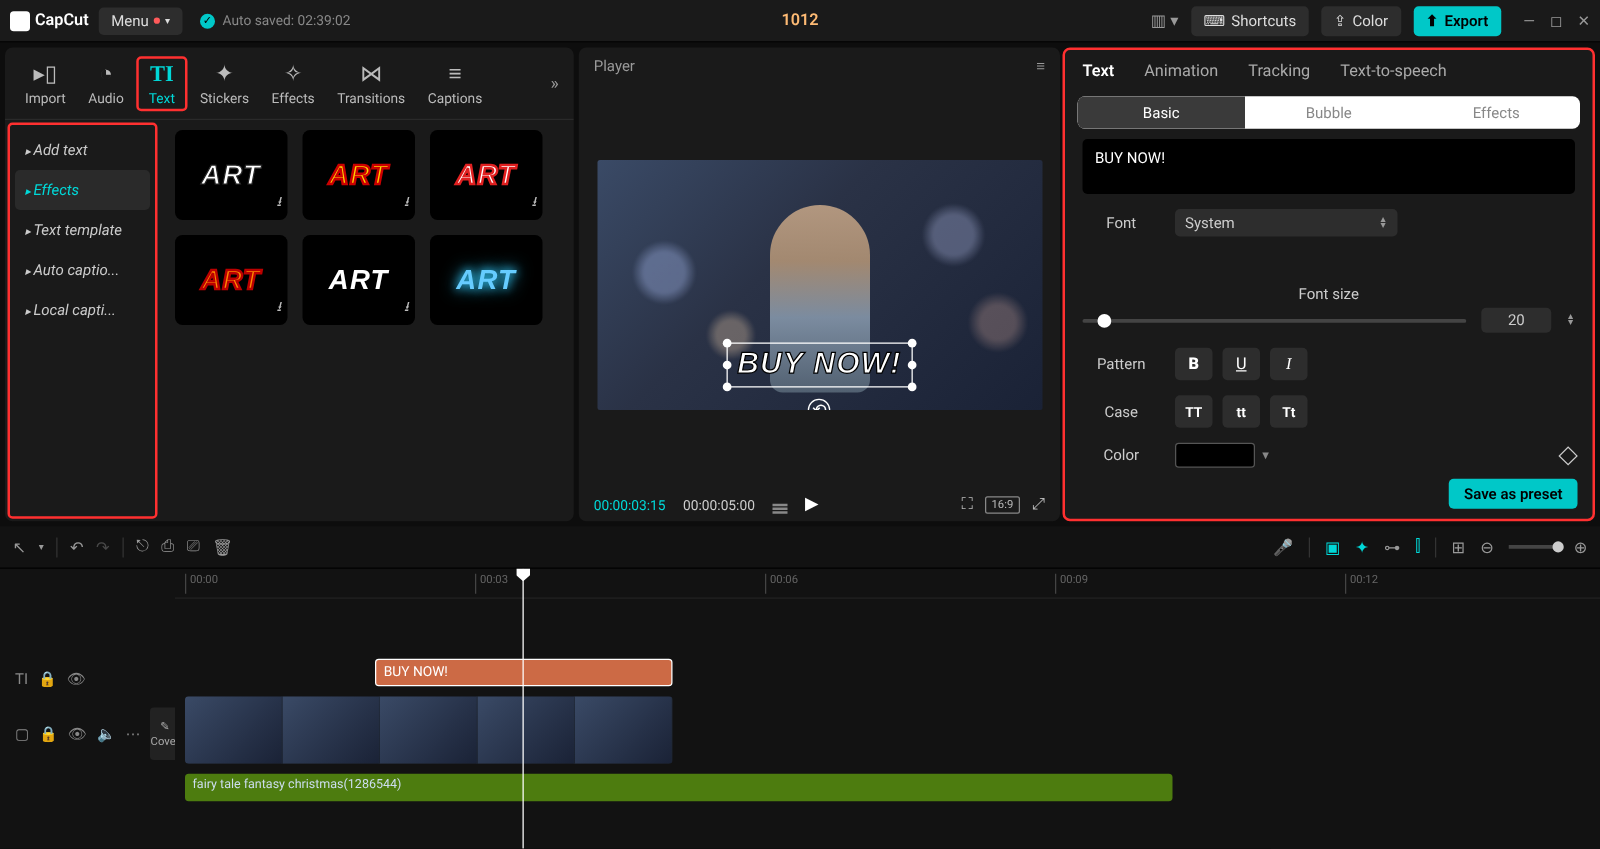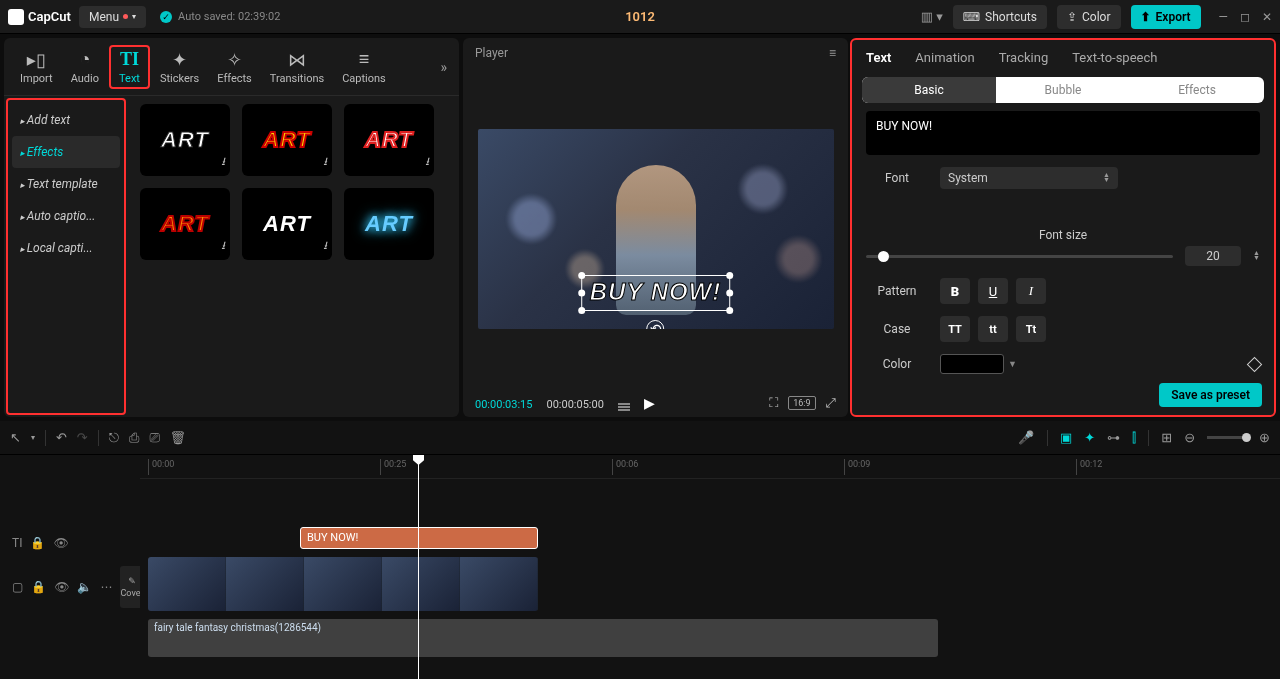--- a/index.html
+++ b/index.html
@@ -404,7 +404,7 @@
     <div class="tl-tracks">
       <div class="ruler">
         <span class="ruler-tick" style="left:8px">00:00</span>
-        <span class="ruler-tick" style="left:240px">00:25</span>
+        <span class="ruler-tick" style="left:240px">00:03</span>
         <span class="ruler-tick" style="left:472px">00:06</span>
         <span class="ruler-tick" style="left:704px">00:09</span>
         <span class="ruler-tick" style="left:936px">00:12</span>

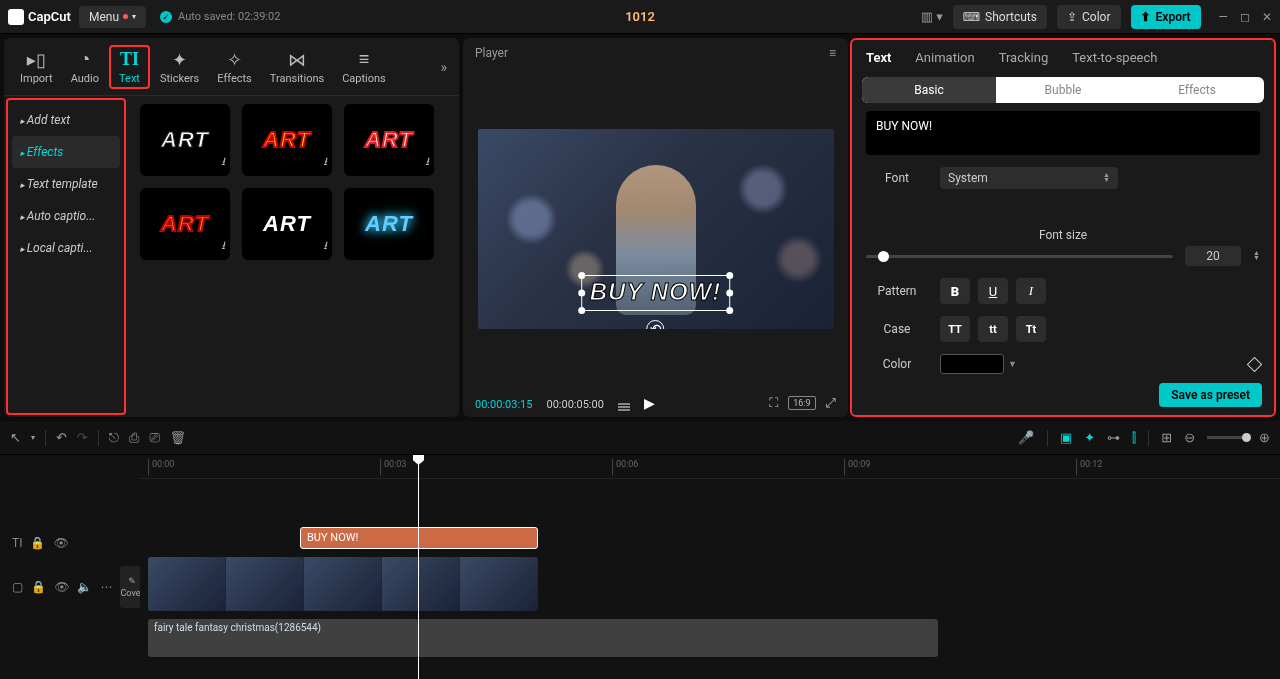--- a/index.html
+++ b/index.html
@@ -137,7 +137,7 @@
 .vc2 { left: 226px; width: 174px; }
 
 .audio-lane { height: 28px; margin-top: 6px; position: relative; }
-.audio-clip { position: absolute; left: 8px; top: 0; width: 790px; height: 38px; background: #404040; border-radius: 3px; color: #cde; font-size: 10px; padding: 3px 6px; overflow: hidden; }
+.audio-clip { position: absolute; left: 8px; top: 0; width: 790px; height: 22px; background: #4d7c0f; border-radius: 3px; color: #cde; font-size: 10px; padding: 3px 6px; overflow: hidden; }
 </style>
 </head>
 <body>

